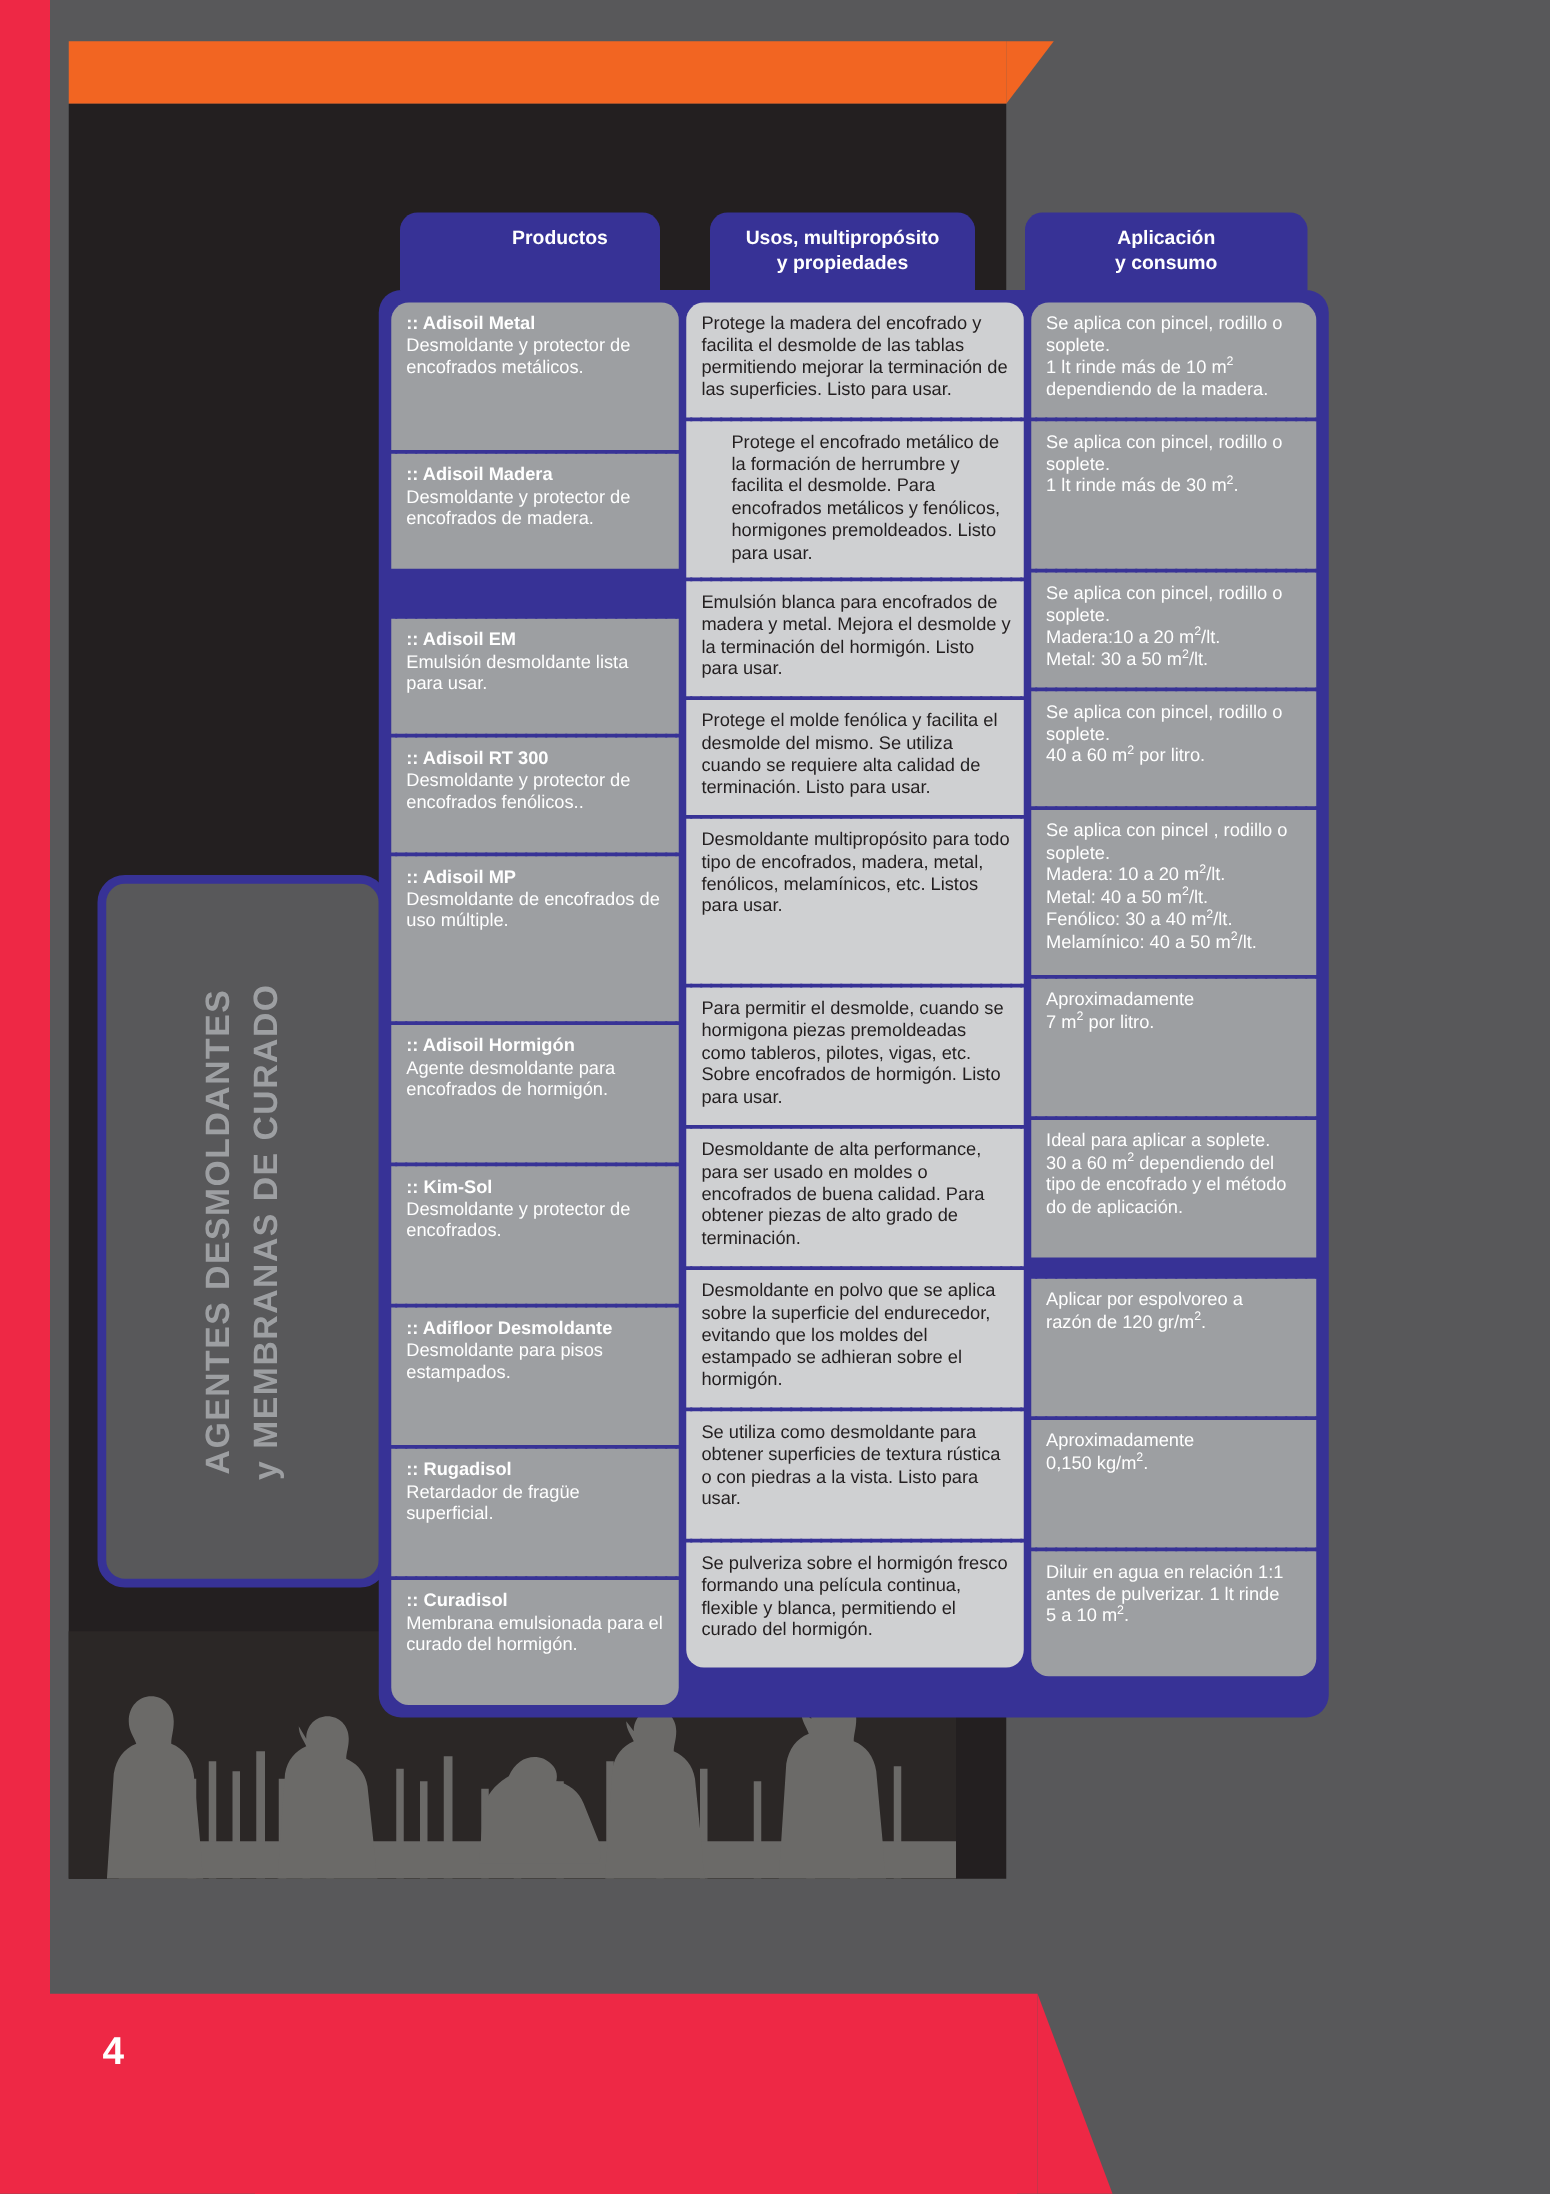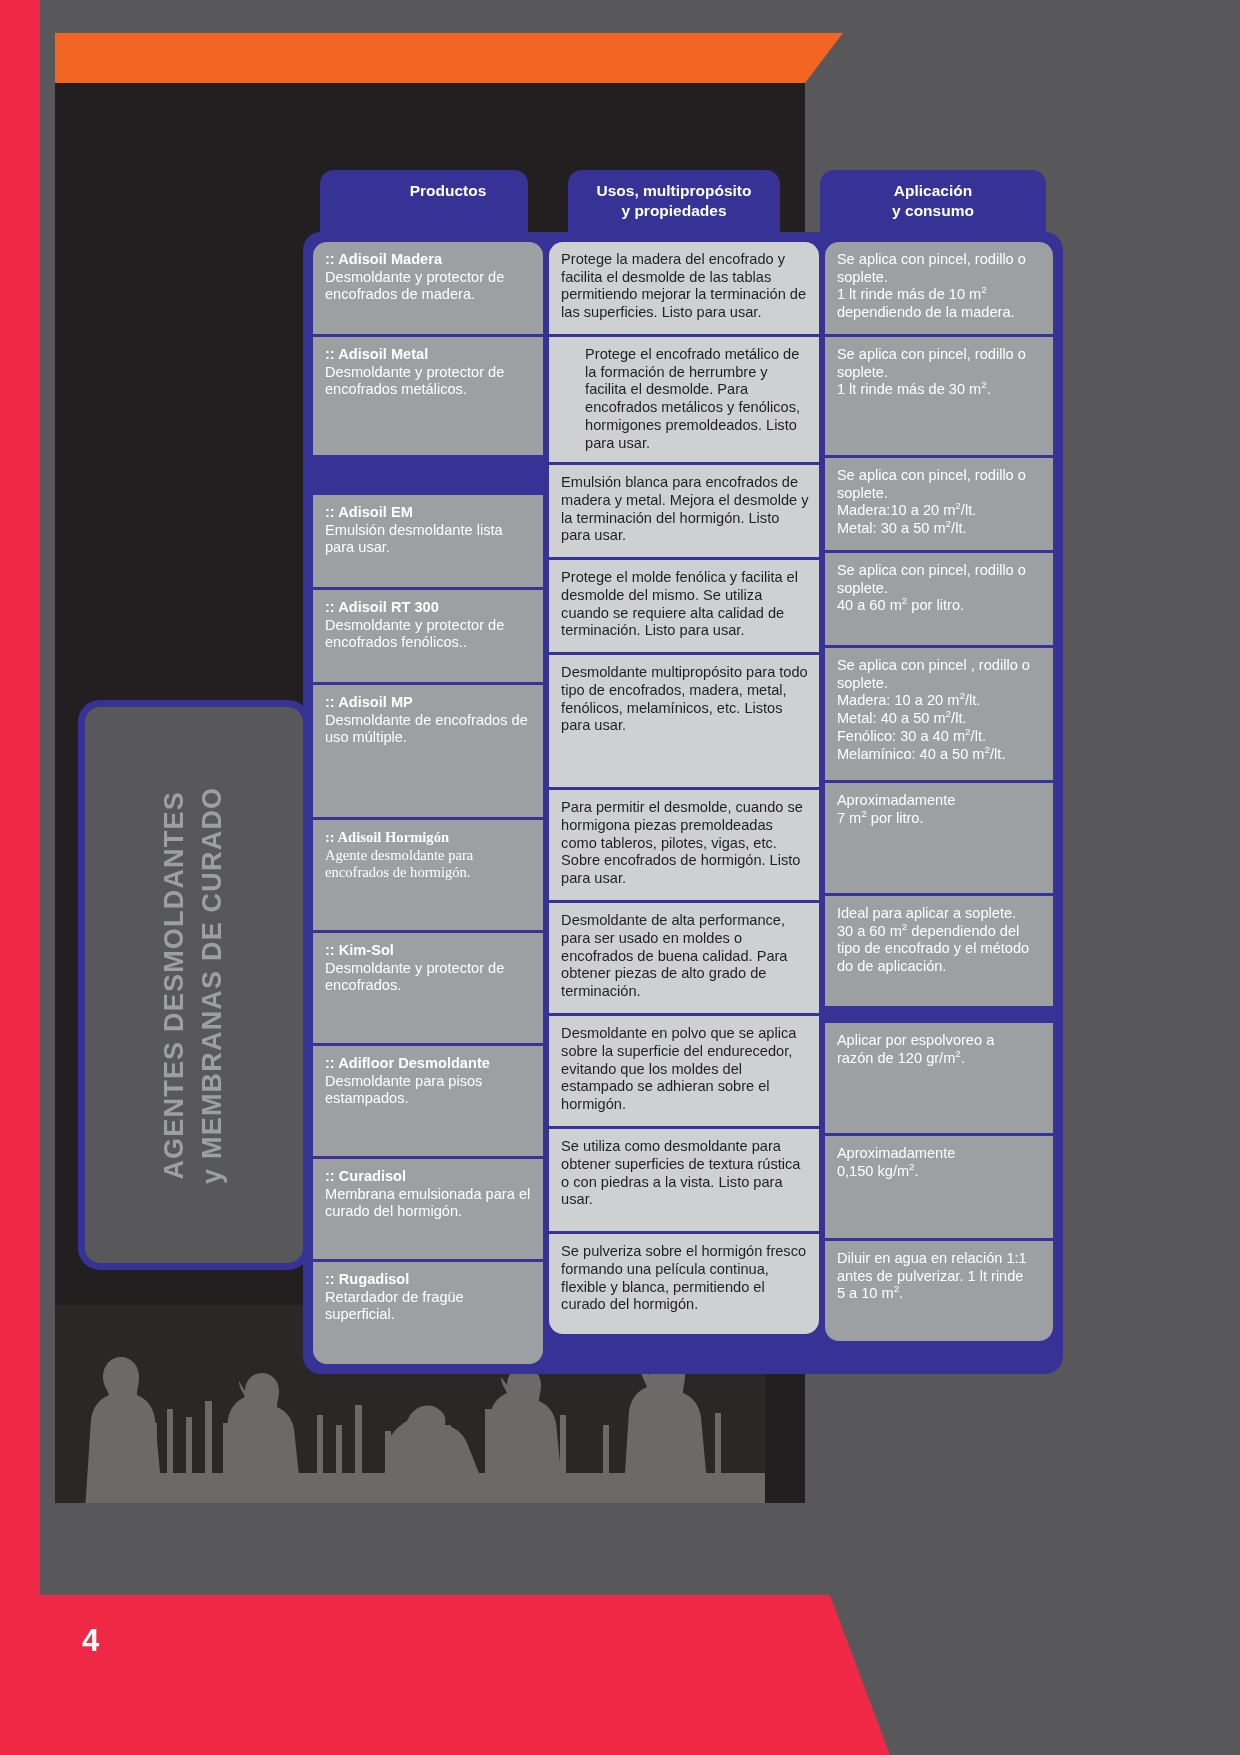--- a/index.html
+++ b/index.html
@@ -212,8 +212,8 @@
 
     <div class="table-body">
       <div class="col col1">
+          <div class="cell" style="min-height: 118px;"><span class="prod-name">:: Adisoil Metal</span><span>Desmoldante y protector de encofrados metálicos.</span></div>
           <div class="cell" style="min-height: 92px;"><span class="prod-name">:: Adisoil Madera</span><span>Desmoldante y protector de encofrados de madera.</span></div>
-          <div class="cell" style="min-height: 118px;"><span class="prod-name">:: Adisoil Metal</span><span>Desmoldante y protector de encofrados metálicos.</span></div>
           <div class="cell" style="min-height: 92px; margin-top: 40px;"><span class="prod-name">:: Adisoil EM</span><span>Emulsión desmoldante lista para usar.</span></div>
           <div class="cell" style="min-height: 92px;"><span class="prod-name">:: Adisoil RT 300</span><span>Desmoldante y protector de encofrados fenólicos..</span></div>
           <div class="cell" style="min-height: 132px;"><span class="prod-name">:: Adisoil MP</span><span>Desmoldante de encofrados de uso múltiple.</span></div>

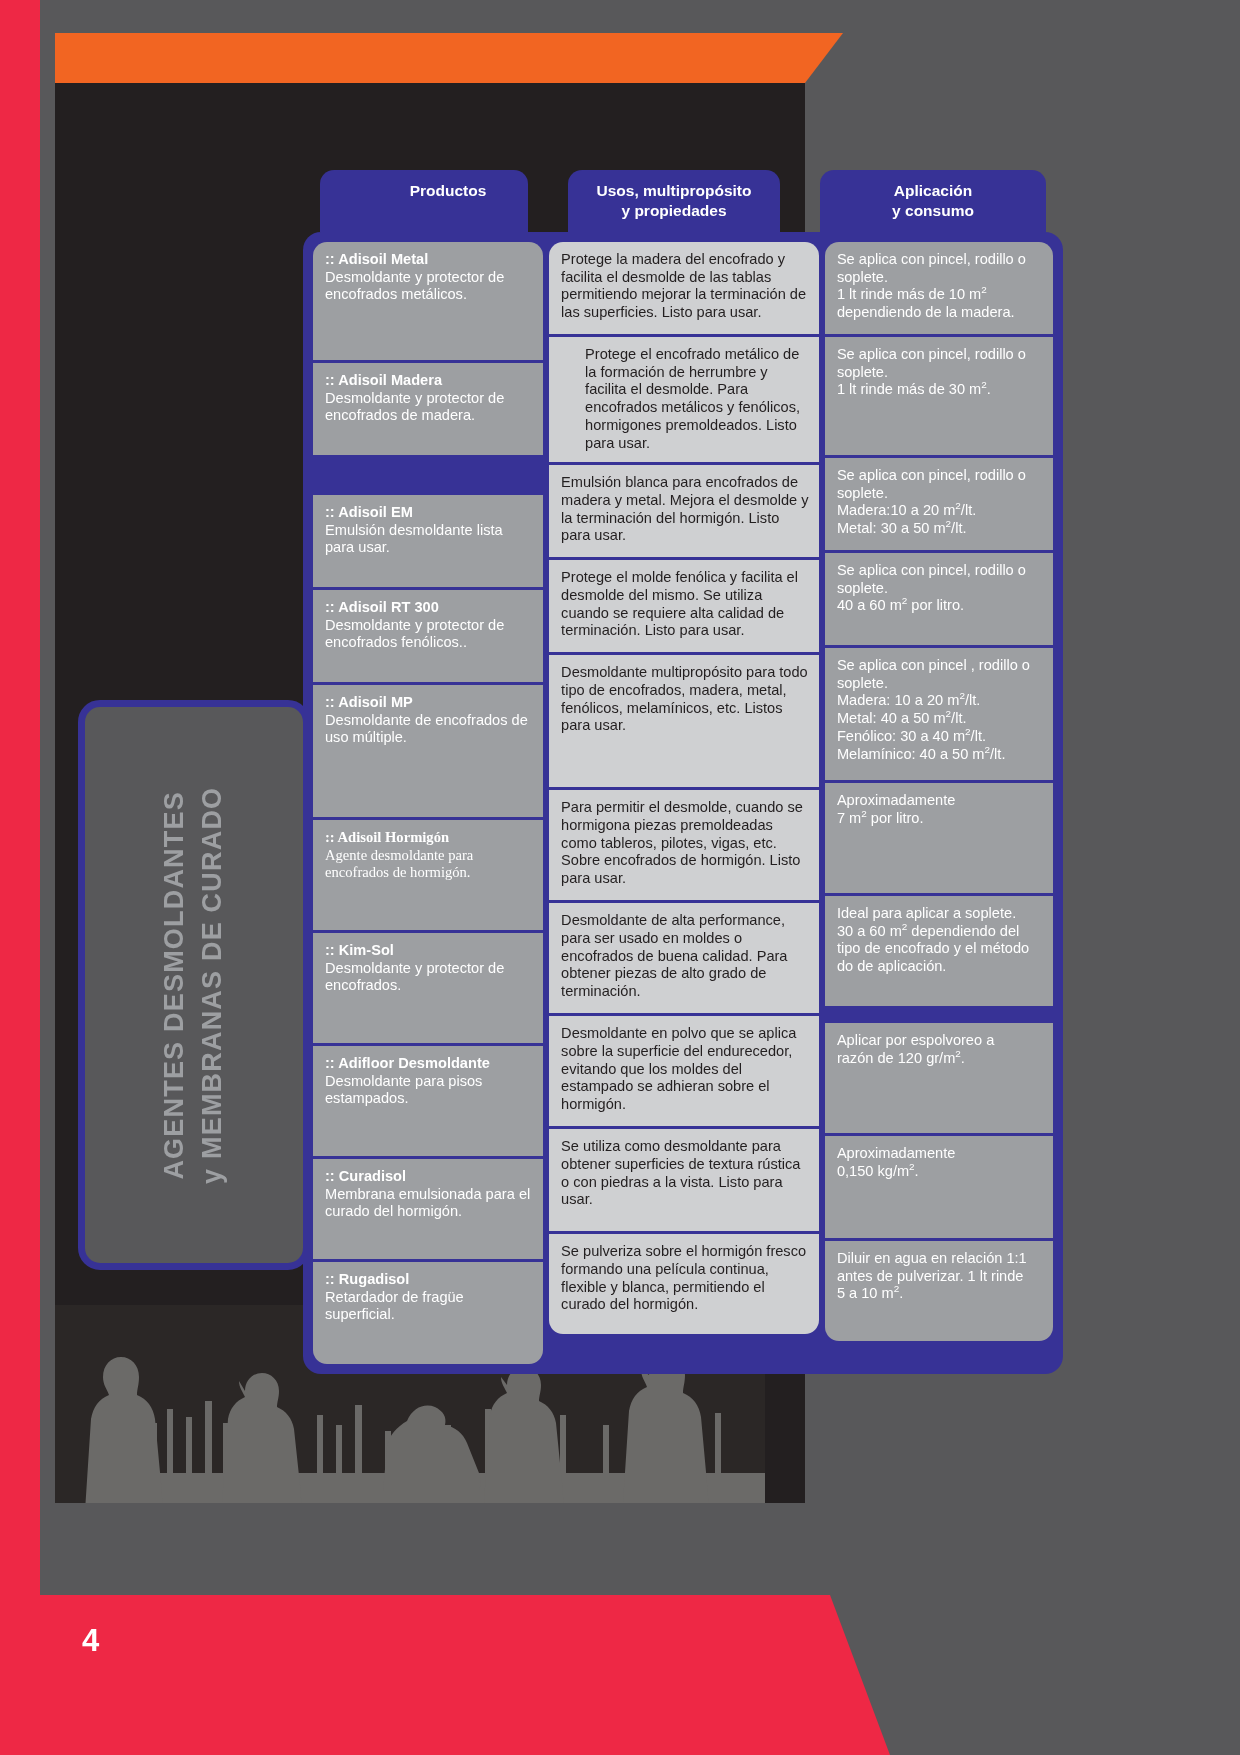--- a/index.html
+++ b/index.html
@@ -217,7 +217,7 @@
           <div class="cell" style="min-height: 92px; margin-top: 40px;"><span class="prod-name">:: Adisoil EM</span><span>Emulsión desmoldante lista para usar.</span></div>
           <div class="cell" style="min-height: 92px;"><span class="prod-name">:: Adisoil RT 300</span><span>Desmoldante y protector de encofrados fenólicos..</span></div>
           <div class="cell" style="min-height: 132px;"><span class="prod-name">:: Adisoil MP</span><span>Desmoldante de encofrados de uso múltiple.</span></div>
-          <div class="cell" style="min-height: 110px; font-family: Liberation Serif, serif;"><span class="prod-name">:: Adisoil Hormigón</span><span>Agente desmoldante para encofrados de hormigón.</span></div>
+          <div class="cell" style="min-height: 110px;"><span class="prod-name">:: Adisoil Hormigón</span><span>Agente desmoldante para encofrados de hormigón.</span></div>
           <div class="cell" style="min-height: 110px;"><span class="prod-name">:: Kim-Sol</span><span>Desmoldante y protector de encofrados.</span></div>
           <div class="cell" style="min-height: 110px;"><span class="prod-name">:: Adifloor Desmoldante</span><span>Desmoldante para pisos estampados.</span></div>
           <div class="cell" style="min-height: 100px;"><span class="prod-name">:: Curadisol</span><span>Membrana emulsionada para el curado del hormigón.</span></div>

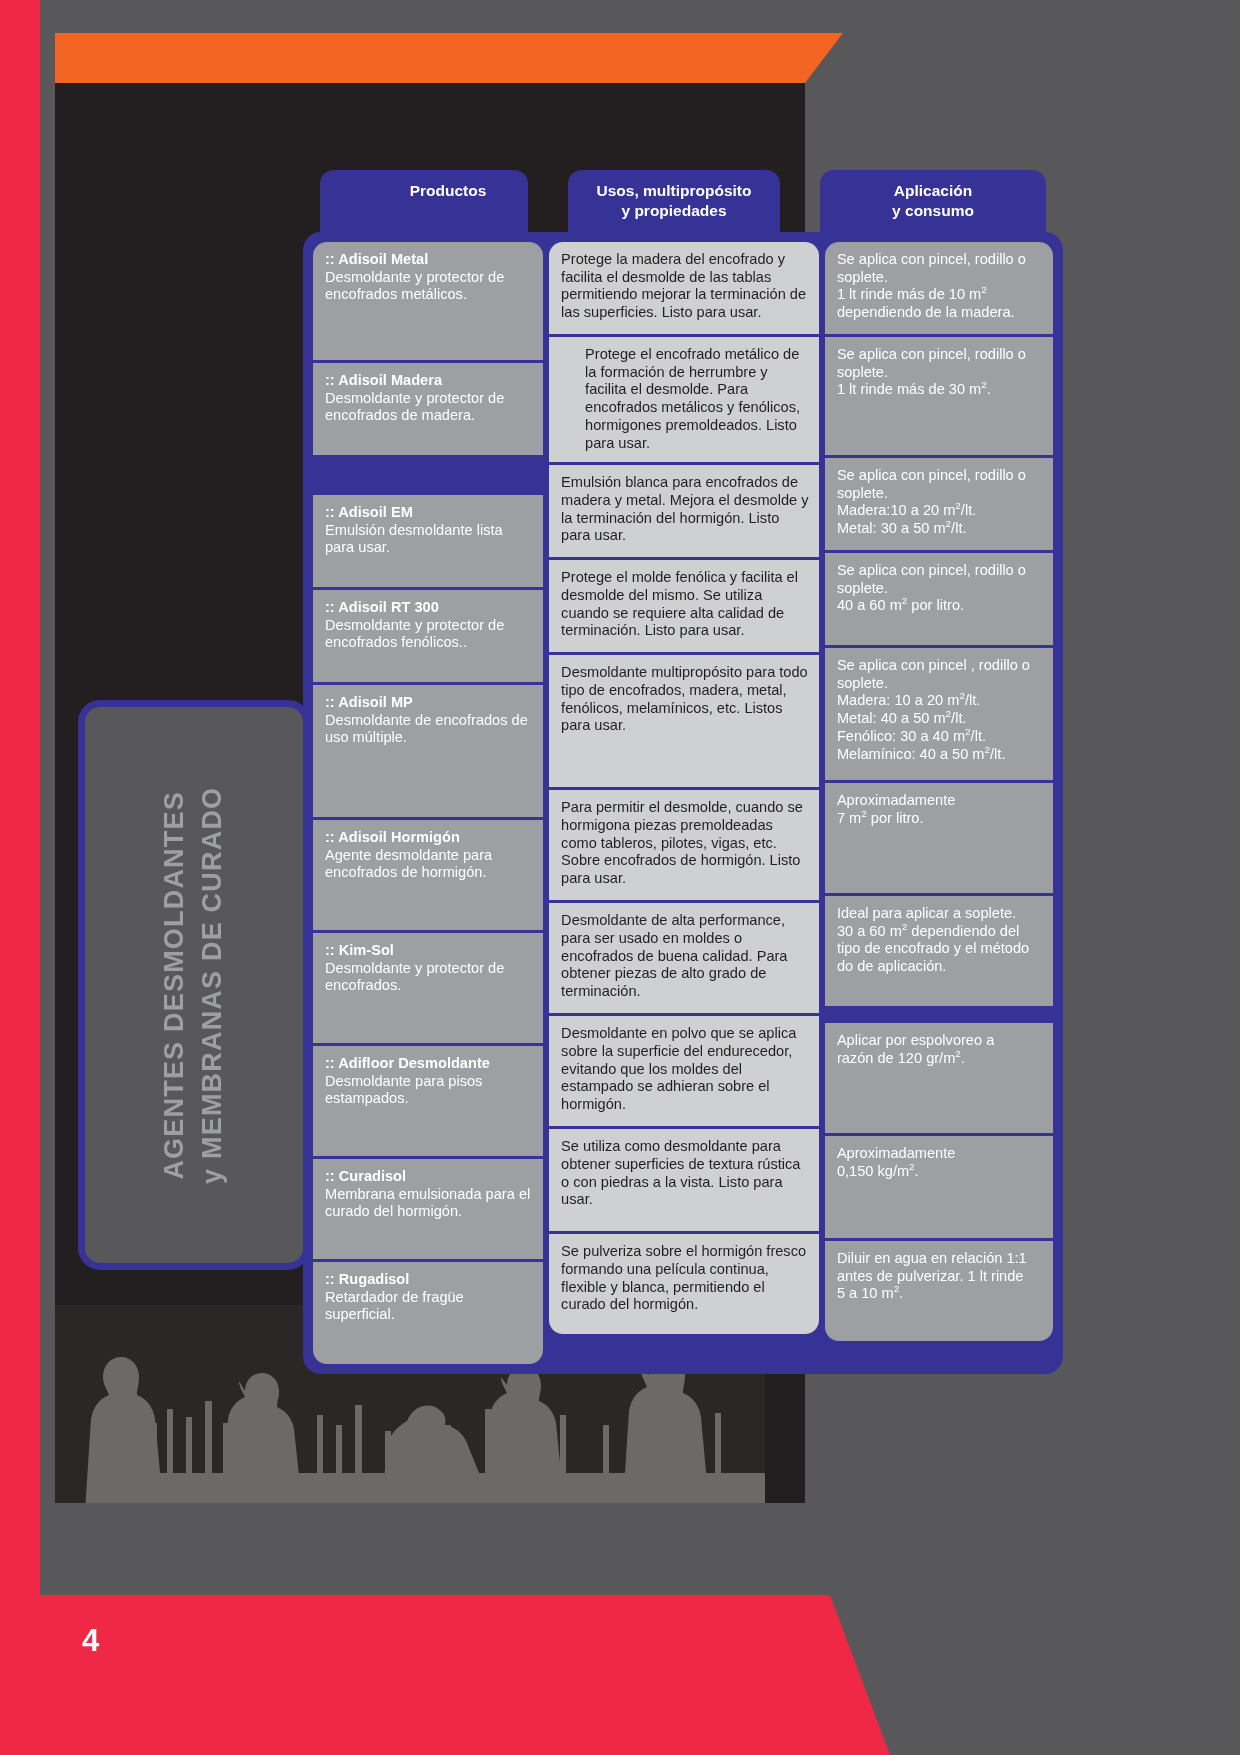--- a/index.html
+++ b/index.html
@@ -220,8 +220,8 @@
           <div class="cell" style="min-height: 110px;"><span class="prod-name">:: Adisoil Hormigón</span><span>Agente desmoldante para encofrados de hormigón.</span></div>
           <div class="cell" style="min-height: 110px;"><span class="prod-name">:: Kim-Sol</span><span>Desmoldante y protector de encofrados.</span></div>
           <div class="cell" style="min-height: 110px;"><span class="prod-name">:: Adifloor Desmoldante</span><span>Desmoldante para pisos estampados.</span></div>
+          <div class="cell" style="min-height: 102px;"><span class="prod-name">:: Rugadisol</span><span>Retardador de fragüe superficial.</span></div>
           <div class="cell" style="min-height: 100px;"><span class="prod-name">:: Curadisol</span><span>Membrana emulsionada para el curado del hormigón.</span></div>
-          <div class="cell" style="min-height: 102px;"><span class="prod-name">:: Rugadisol</span><span>Retardador de fragüe superficial.</span></div>
         </div>
       <div class="col col2">
           <div class="cell" style="min-height: 92px;"><span>Protege la madera del encofrado y facilita el desmolde de las tablas permitiendo mejorar la terminación de las superficies. Listo para usar.</span></div>

